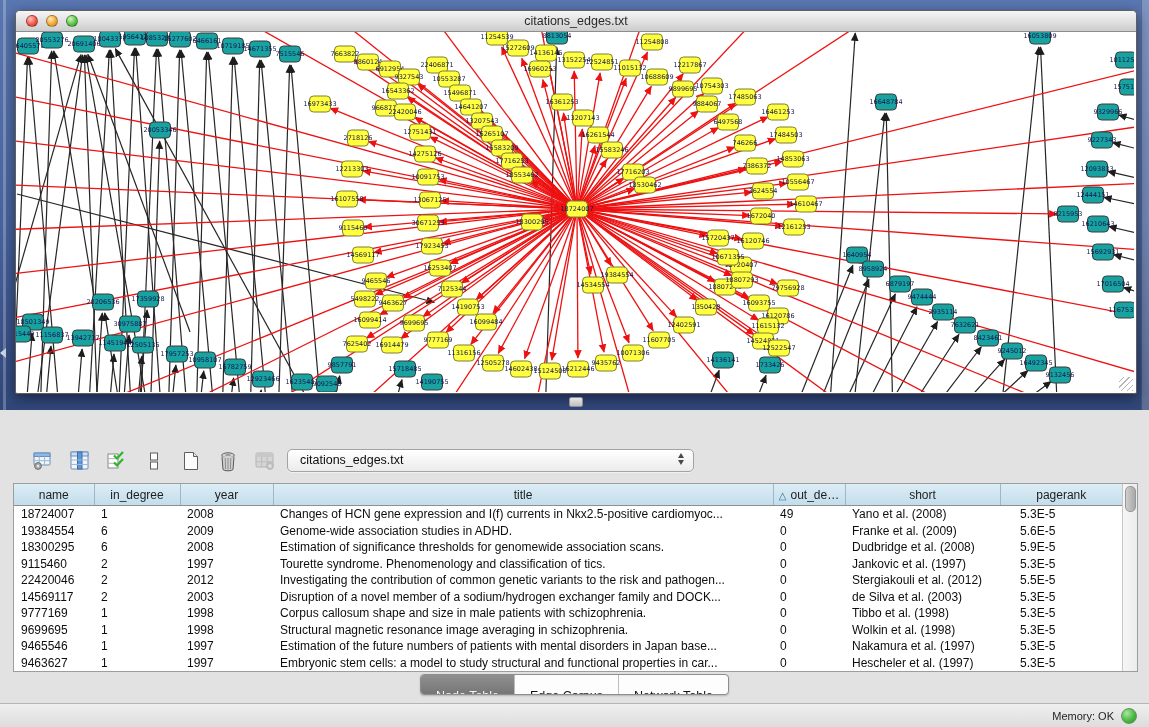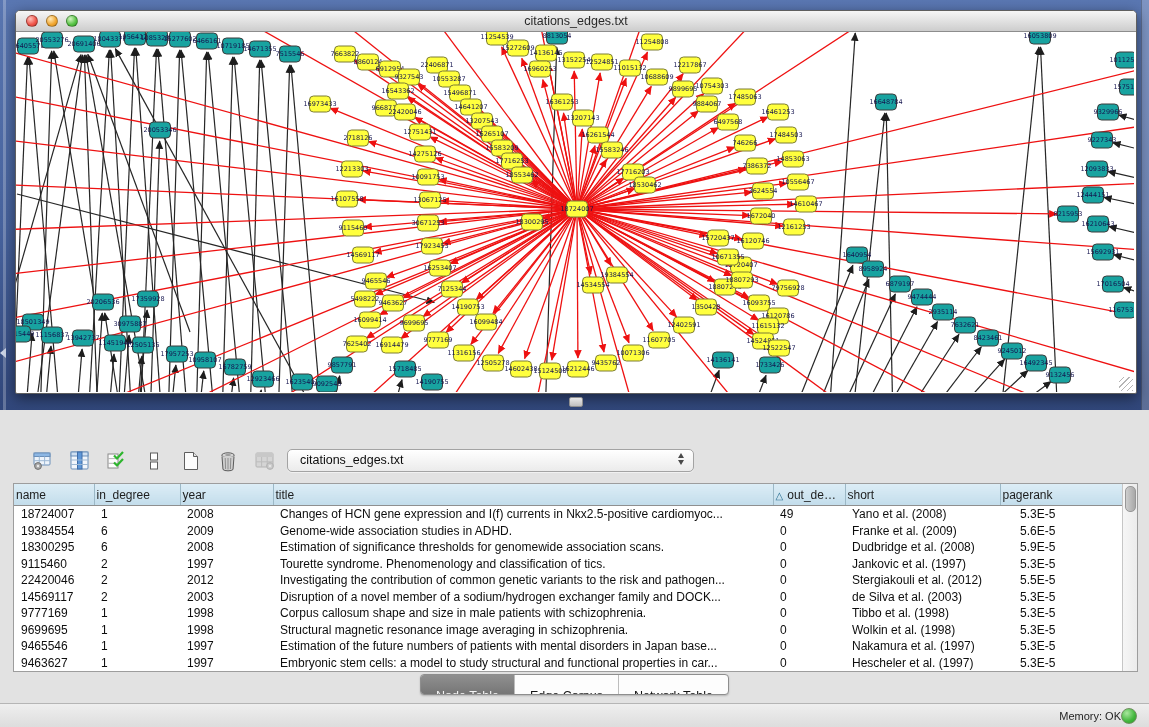--- a/index.html
+++ b/index.html
@@ -61,7 +61,7 @@
               border:1px solid #9d9d9d;display:flex;overflow:hidden;}
   table.grid{border-collapse:collapse;table-layout:fixed;width:1108px;}
   table.grid th{height:21px;background:linear-gradient(#dcedf6,#c3ddeb);border-right:1px solid #9cb8c6;
-      border-bottom:1px solid #8f8f8f;font-weight:normal;font-size:12px;color:#1d1d1d;text-align:left;
+      border-bottom:1px solid #8f8f8f;font-weight:normal;font-size:12px;color:#1d1d1d;text-align:center;
       overflow:hidden;white-space:nowrap;padding:0 2px;}
   table.grid th:last-child{border-right:none;}
   .sort-tri{color:#2a6f92;font-size:10px;margin-right:4px;}

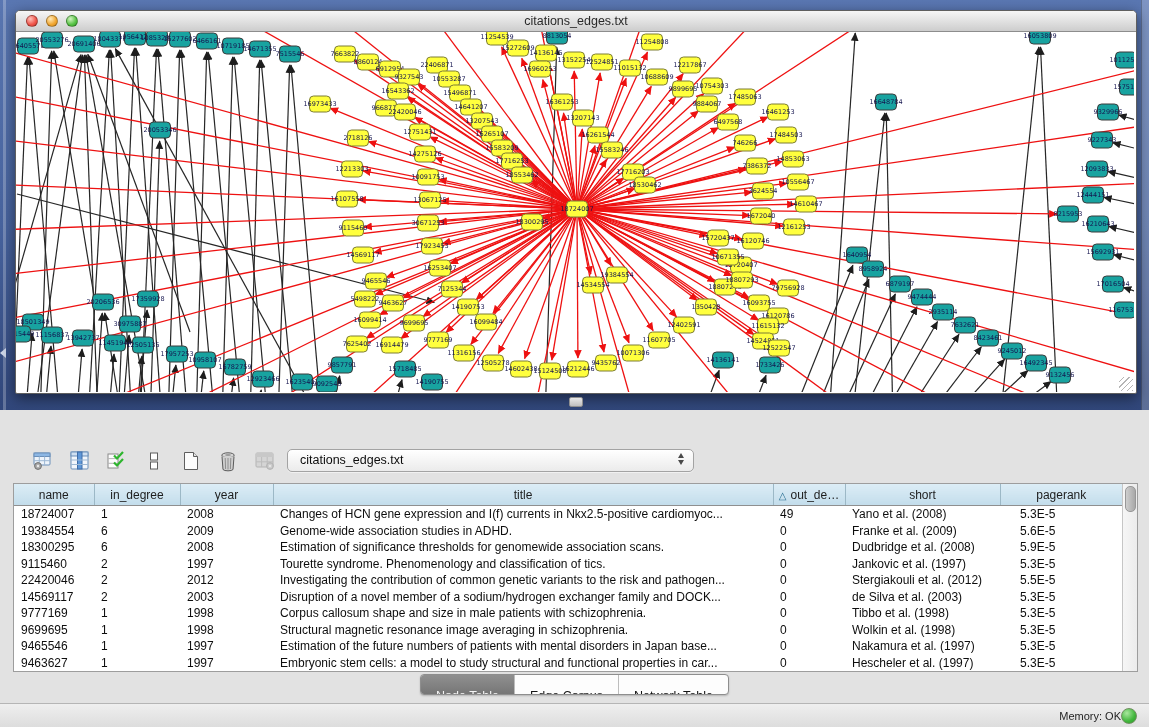--- a/index.html
+++ b/index.html
@@ -82,7 +82,7 @@
   
   .status-bar{position:absolute;left:0;top:703px;width:1149px;height:24px;
               background:linear-gradient(#efefef,#dcdcdc);border-top:1px solid #b5b5b5;}
-  .memory{position:absolute;right:12px;top:4px;display:flex;align-items:center;
+  .memory{position:absolute;right:12px;top:4px;display:flex;align-items:center;gap:7px;
           font-size:11px;color:#1f1f1f;}
   .mem-dot{width:14px;height:14px;border-radius:50%;border:1px solid #6f8f5f;
            background:radial-gradient(circle at 35% 30%,#a9e79e,#41b63c 60%,#2f9a2b);}

